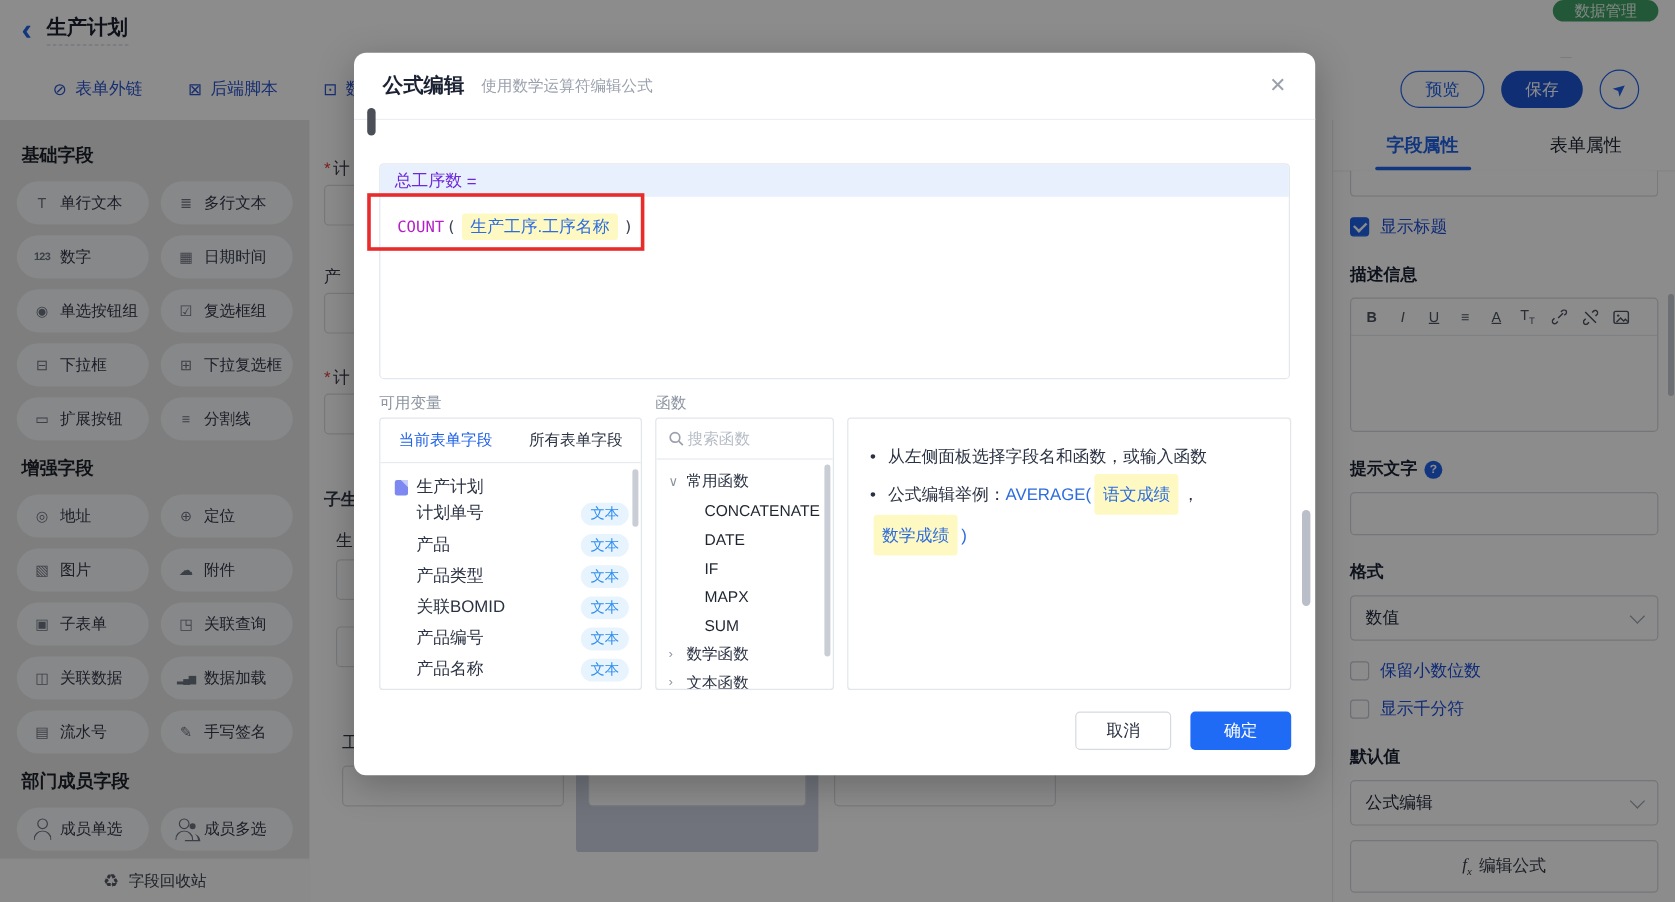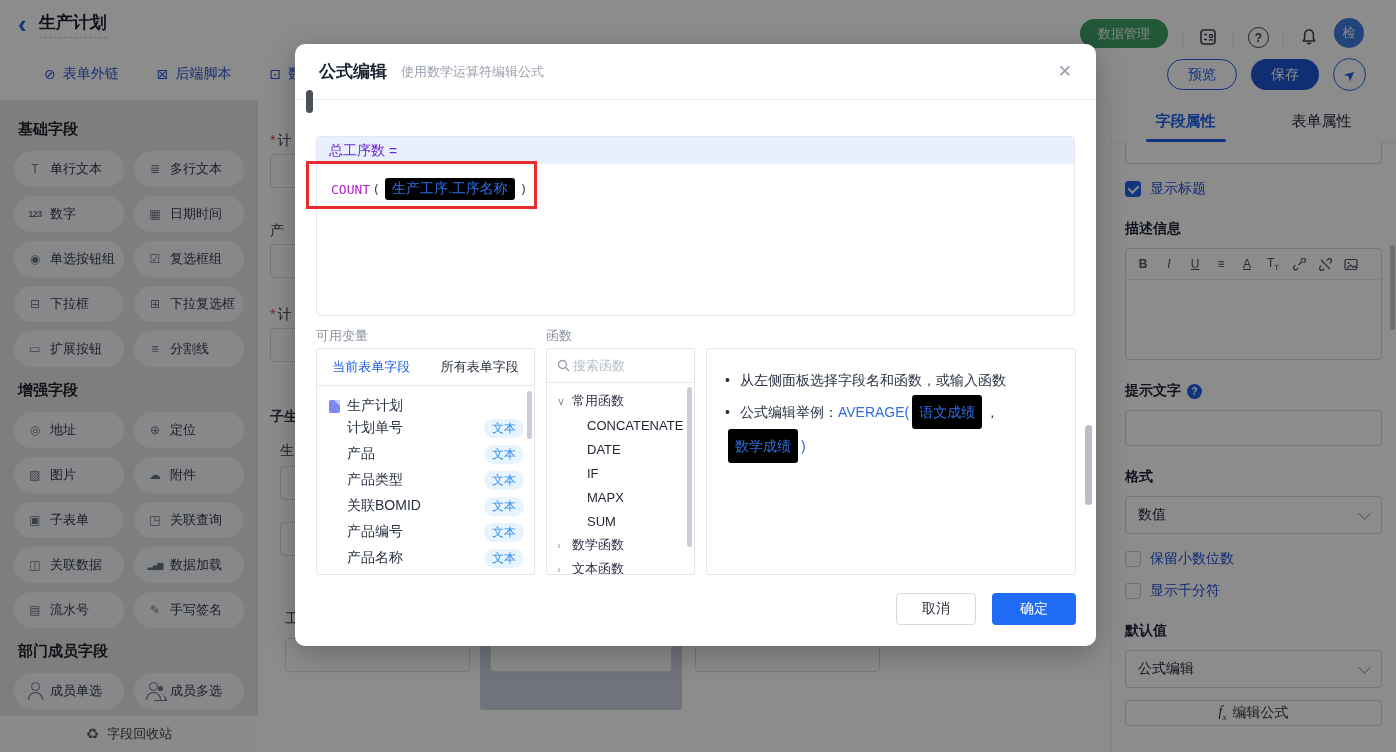--- a/index.html
+++ b/index.html
@@ -12,7 +12,7 @@
   .toptabs{position:absolute;left:598px;top:0;height:48px;display:flex;gap:70px;align-items:center;margin-top:37px;}
   .toptab{font-size:16px;color:#1d2433;cursor:pointer;}
   .toptab.active{color:#2062e8;}
-  .topright{position:absolute;right:32px;top:0;height:48px;display:flex;align-items:flex-end;gap:14px;}
+  .topright{position:absolute;right:14px;top:0;height:48px;display:flex;align-items:flex-start;gap:14px;flex-direction:column;}
   .greenbtn{background:#3fa065;color:#eaf6ee;border:none;border-radius:15px;height:29px;padding:0 18px;font-size:13px;cursor:pointer;}
   .vdiv{width:1px;height:16px;background:#e3e6ea;}
   .tico{width:22px;height:22px;display:flex;align-items:center;justify-content:center;cursor:pointer;}

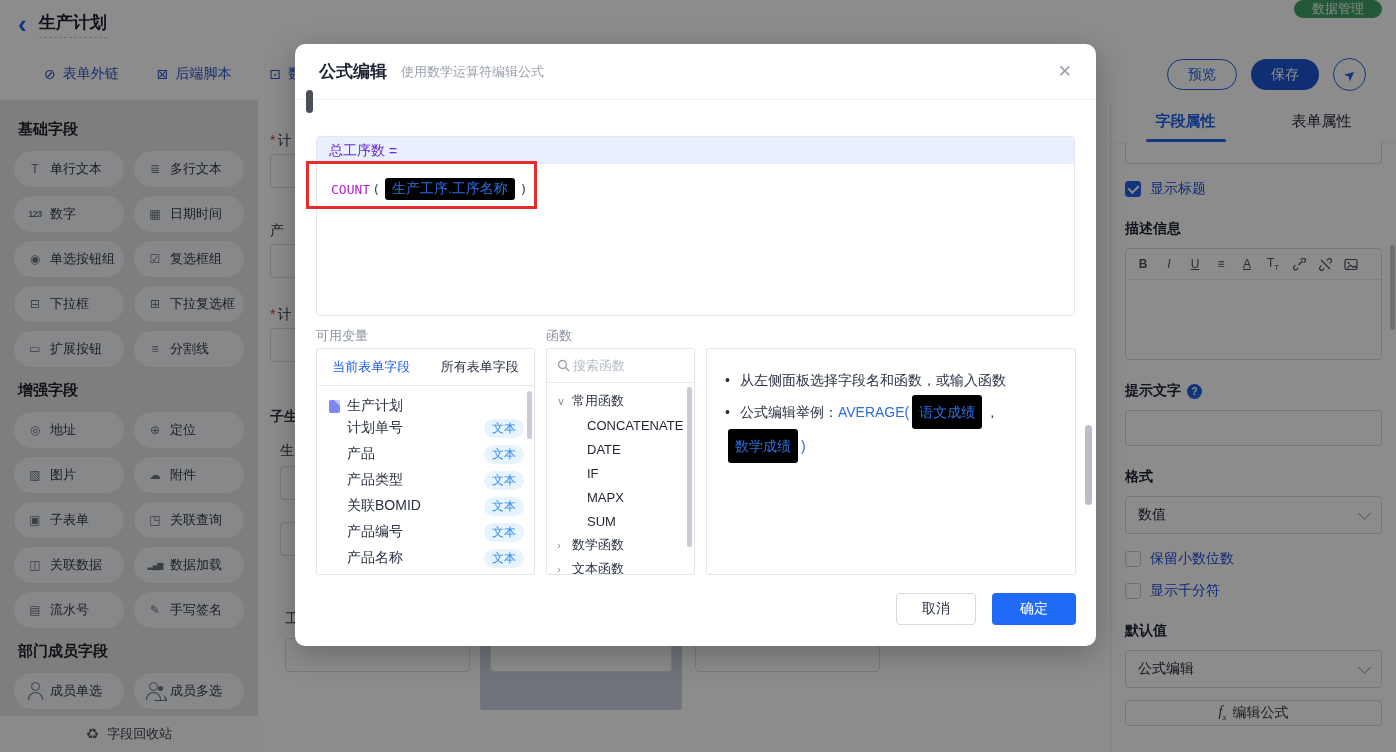--- a/index.html
+++ b/index.html
@@ -91,7 +91,7 @@
   .ed-line{margin:14px 0 0 14px;font-size:13px;display:flex;align-items:center;gap:2px;}
   .fn-name{color:#b31fc9;font-family:"DejaVu Sans Mono","Liberation Mono",monospace;font-size:13px;}
   .paren{color:#3a4150;font-family:"DejaVu Sans Mono","Liberation Mono",monospace;}
-  .chip{background:#000000;color:#2d6cdf;border-radius:3px;padding:2px 7px;font-size:14px;margin:0 3px;white-space:nowrap;}
+  .chip{background:#fef9c3;color:#2d6cdf;border-radius:3px;padding:2px 7px;font-size:14px;margin:0 3px;white-space:nowrap;}
   .annotation{position:absolute;left:-11px;top:24px;width:225px;height:42px;border:3px solid #e82c2c;z-index:5;}
   .col-label{position:absolute;top:283px;font-size:13px;color:#8b93a0;}
   .m-panel{position:absolute;top:304px;height:227px;border:1px solid #e2e5ea;border-radius:3px;box-sizing:border-box;background:#fff;overflow:hidden;}

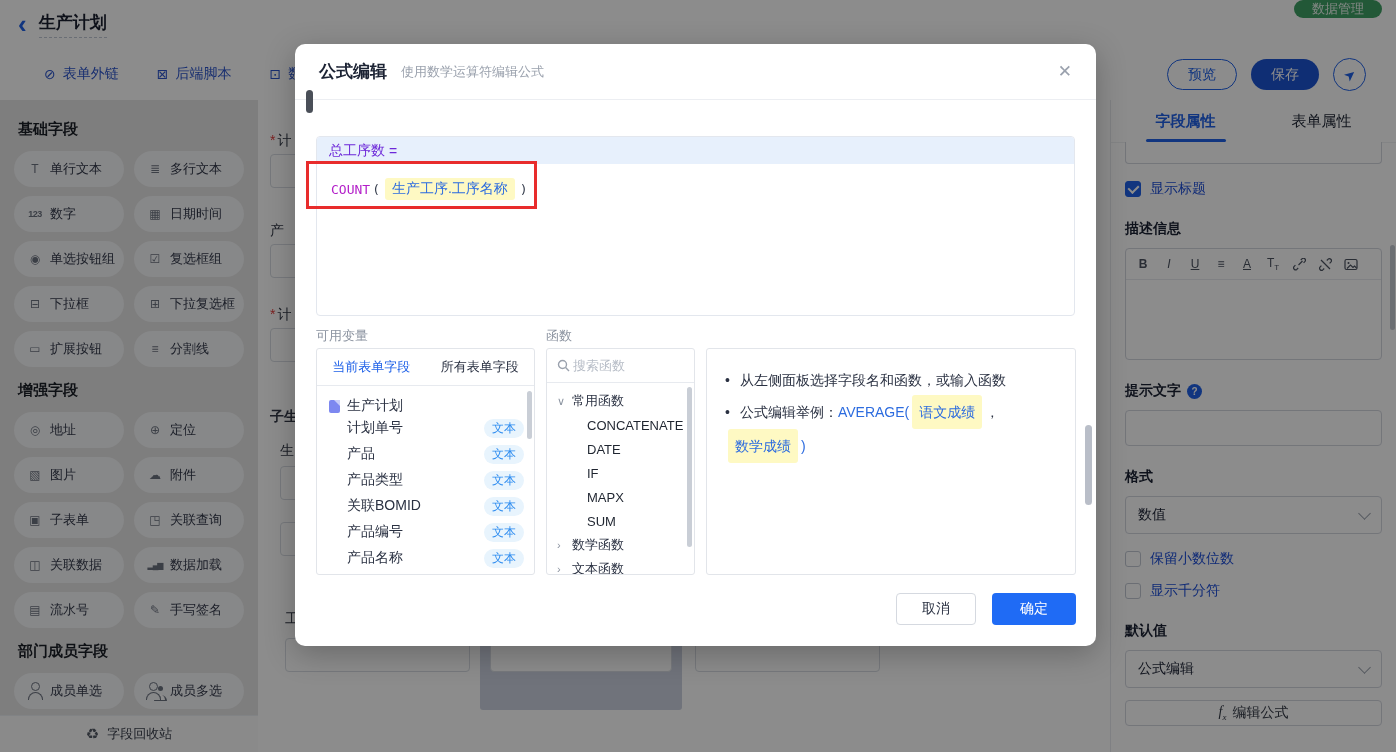--- a/index.html
+++ b/index.html
@@ -75,7 +75,7 @@
   .rt-ic svg{vertical-align:middle;}
   .rp-select{margin-top:10px;height:36px;border:1px solid #d3d7df;border-radius:4px;display:flex;align-items:center;justify-content:space-between;padding:0 12px;font-size:14px;color:#22283a;cursor:pointer;}
   .chev{width:8px;height:8px;border-right:1.6px solid #9aa1ad;border-bottom:1.6px solid #9aa1ad;transform:rotate(45deg);margin-top:-4px;}
-  .fxbtn{margin-top:12px;height:26px;width:100%;border:1px solid #d3d7df;border-radius:4px;background:#fff;font-size:14px;color:#343a46;display:flex;align-items:center;justify-content:center;gap:6px;cursor:pointer;}
+  .fxbtn{margin-top:12px;height:44px;width:100%;border:1px solid #d3d7df;border-radius:4px;background:#fff;font-size:14px;color:#343a46;display:flex;align-items:center;justify-content:center;gap:6px;cursor:pointer;}
   .fx{font-style:italic;font-family:"Liberation Serif","DejaVu Serif",serif;}
   .fx sub{font-size:9px;}
   .rp-scroll{position:absolute;right:1px;top:145px;width:5px;height:85px;border-radius:3px;background:#c5cad2;}

